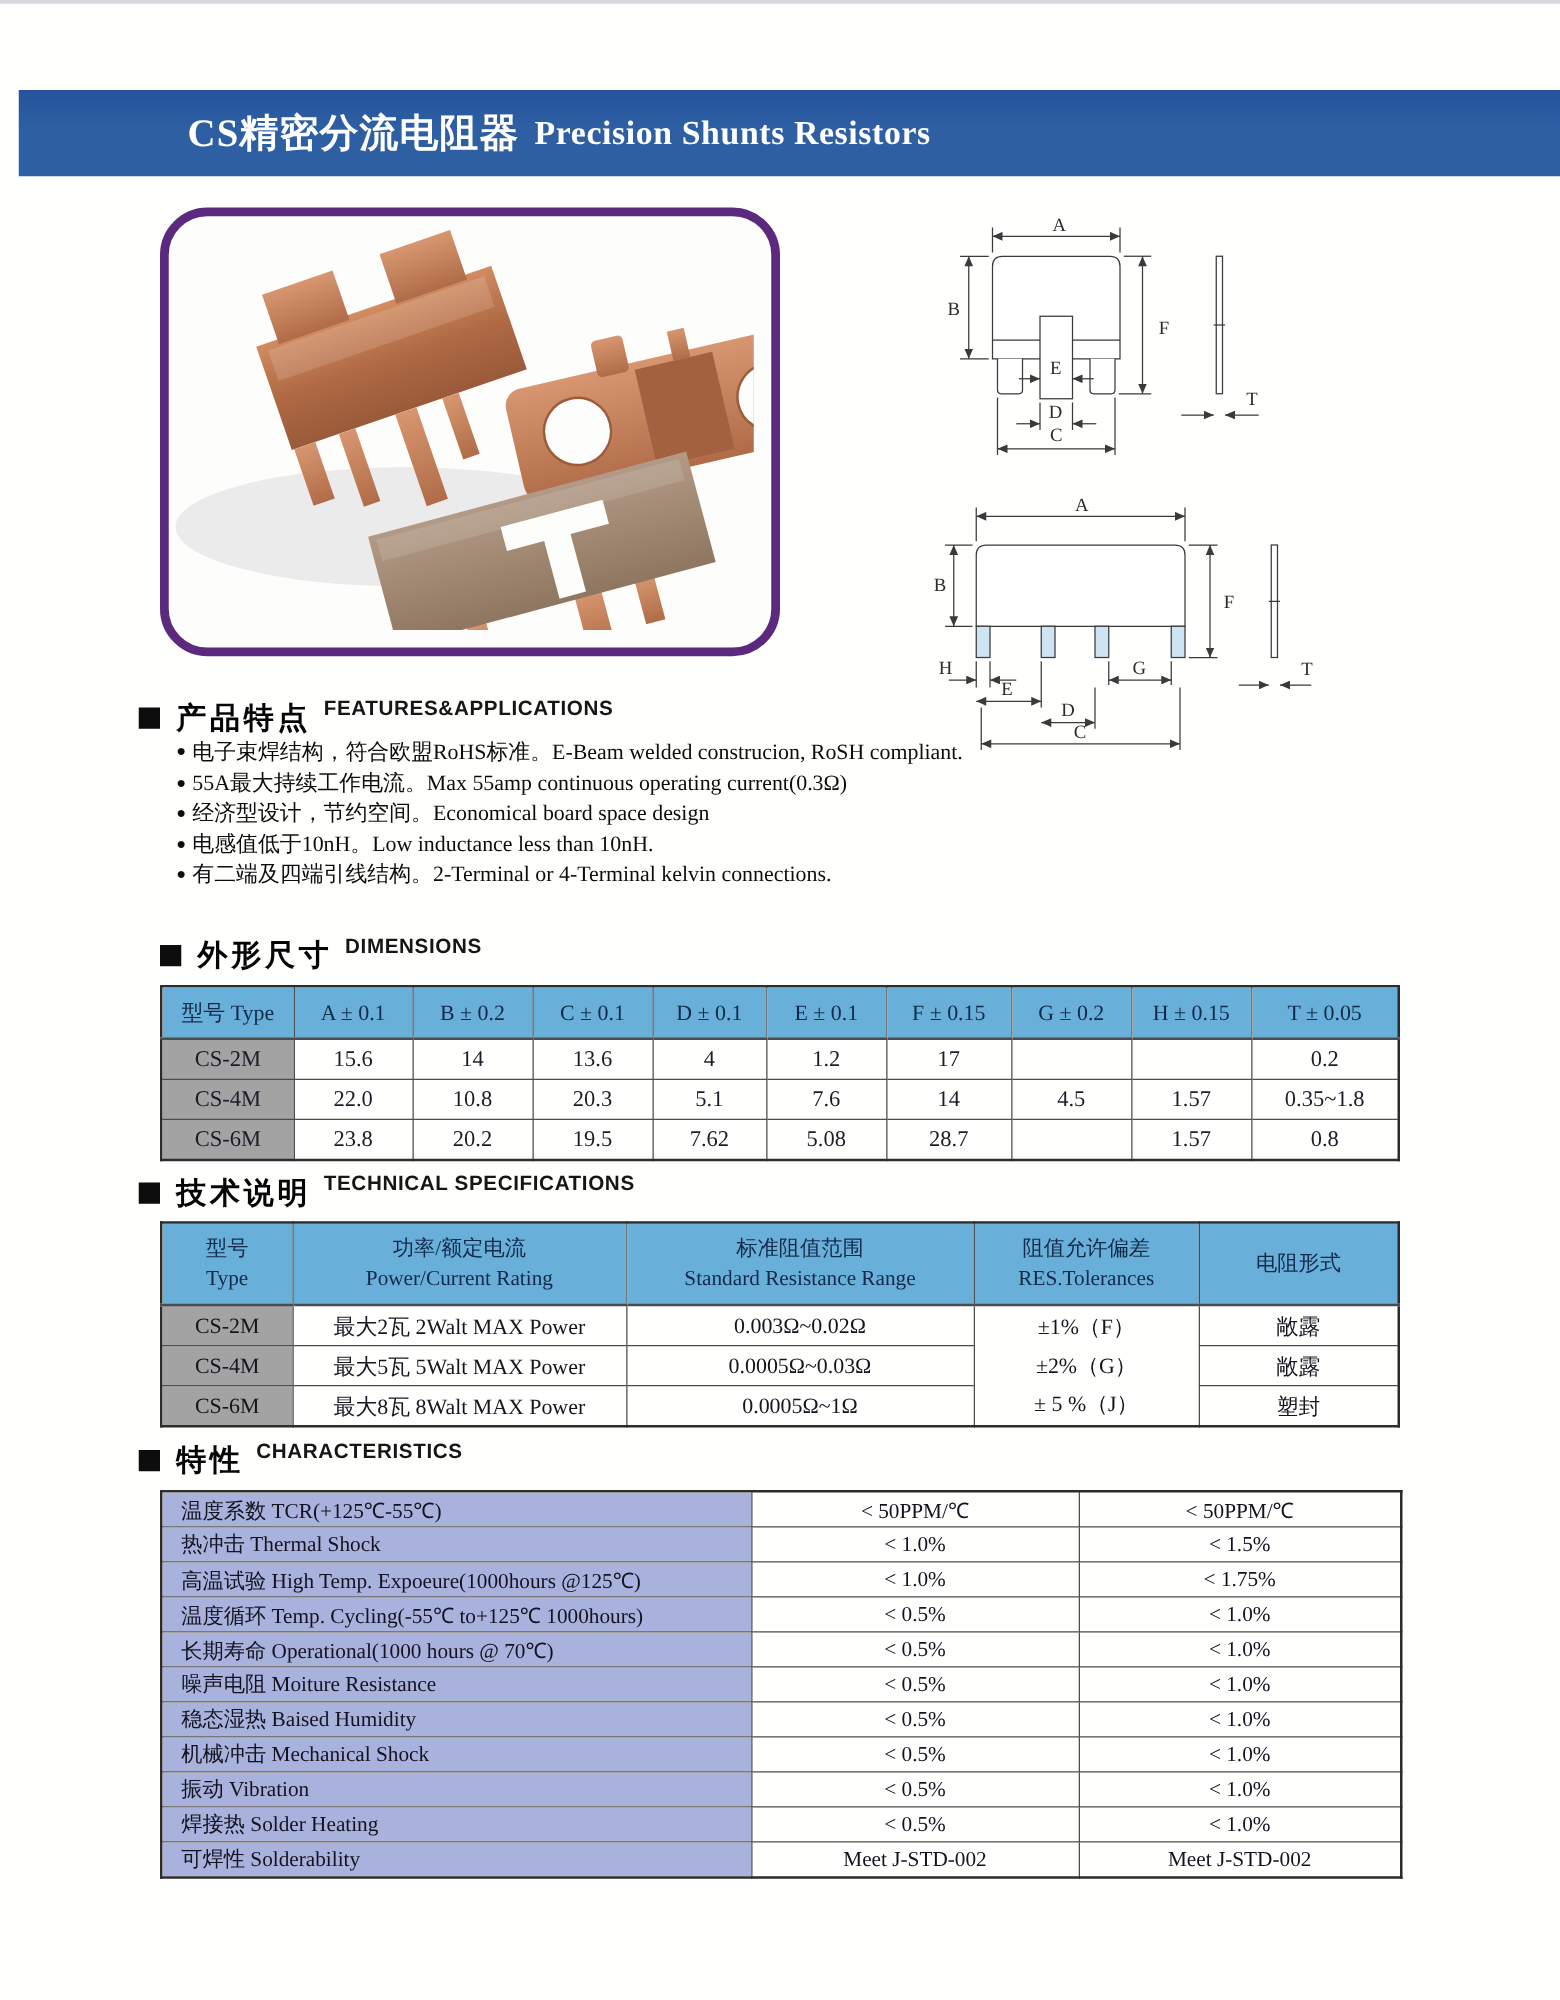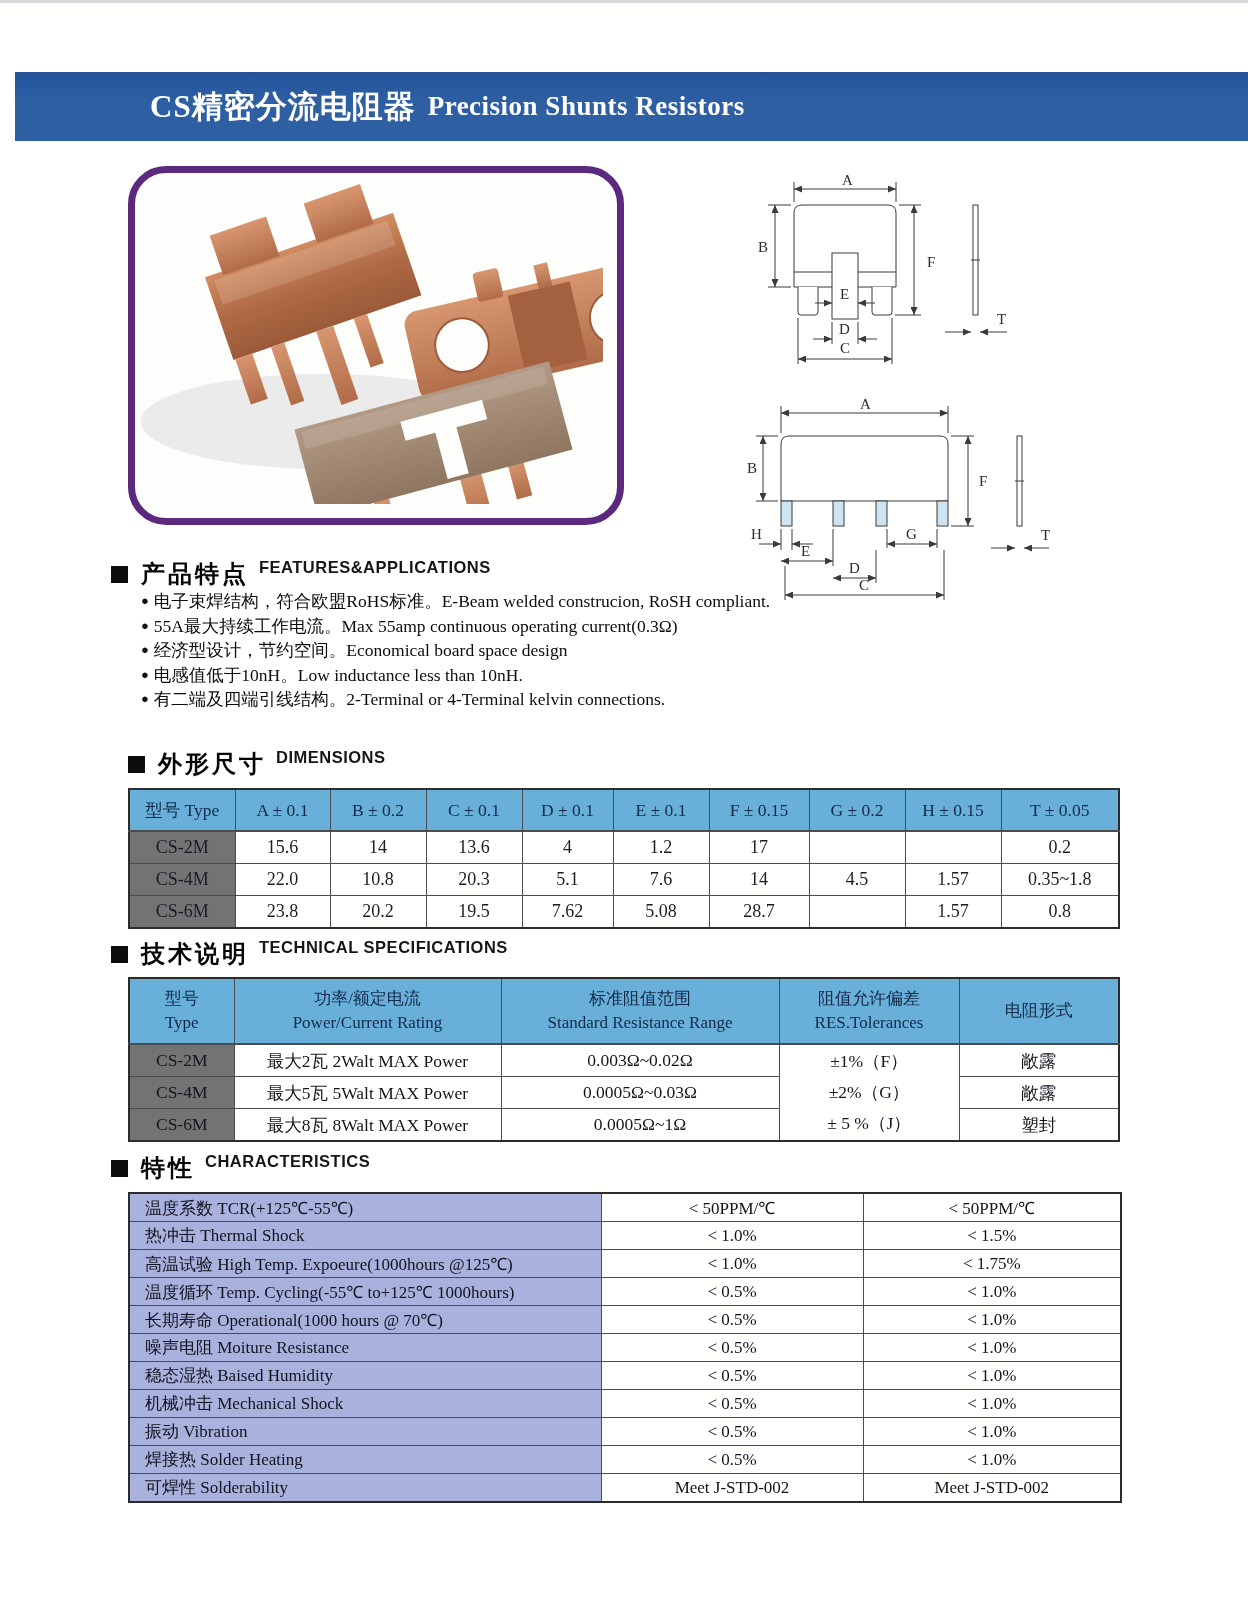--- a/index.html
+++ b/index.html
@@ -38,7 +38,7 @@
   table.tbl td,table.tbl th{border:1px solid #4c4c4c;text-align:center;vertical-align:middle;
       padding:0;font-weight:normal;overflow:hidden;white-space:nowrap;}
   .hdr{background:#68b0d9;color:#13294a;}
-  .typecol{background:#737373;color:#10253f;}
+  .typecol{background:#a3a3a3;color:#10253f;}
   .charleft{background:#a9b2dc;text-align:left !important;padding-left:15px !important;color:#101022;}
 
   table.dims{left:128px;top:788px;width:990px;}

